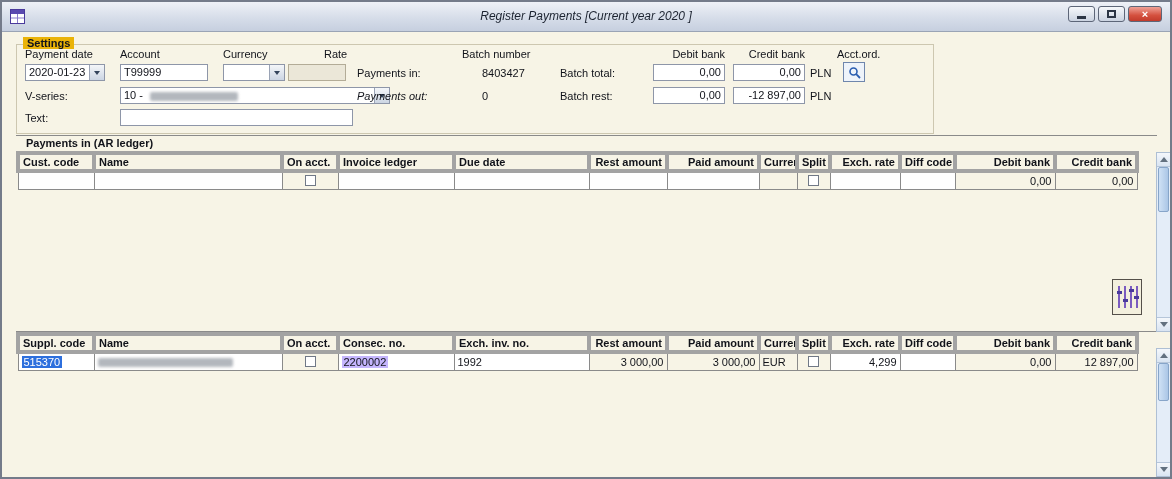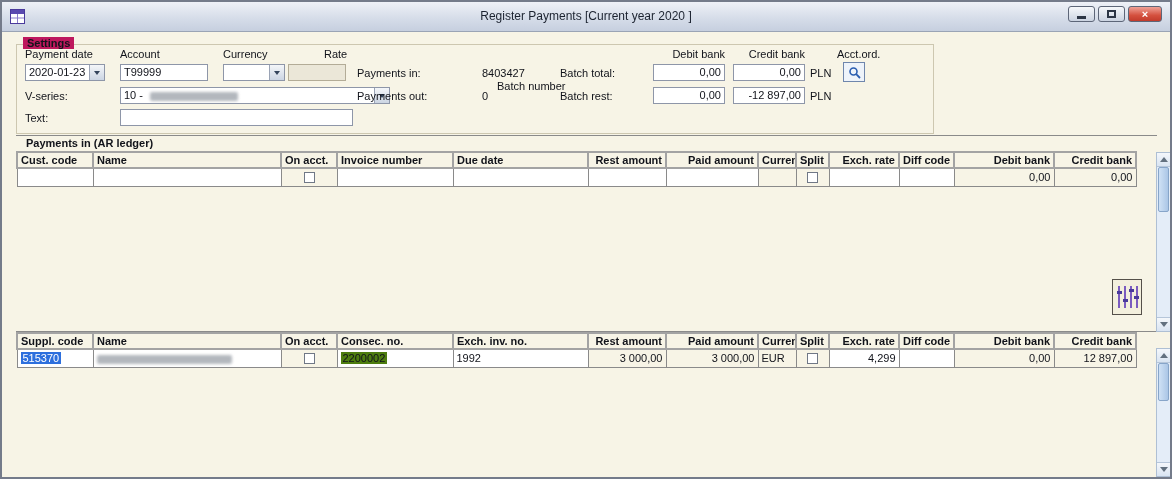--- a/index.html
+++ b/index.html
@@ -9,7 +9,7 @@
   
   .titlebar { position:absolute; top:0; left:0; right:0; height:30px;
     background:linear-gradient(#eef1f7,#d6dde9 55%,#c6cfdf); border-bottom:1px solid #9aa4b5; }
-  .titlebar .title { position:absolute; left:0; right:0; top:7px; text-align:center; font-size:12px; color:#1c2330; }
+  .titlebar .title { position:absolute; left:0; right:0; top:7px; text-align:center; font-size:12px; color:#1c2330;font-style:italic; }
   .app-icon { position:absolute; left:8px; top:7px; }
   .win-buttons { position:absolute; right:8px; top:4px; display:flex; gap:3px; }
   .wbtn { width:27px; height:16px; border:1px solid #5d6678; border-radius:3px;

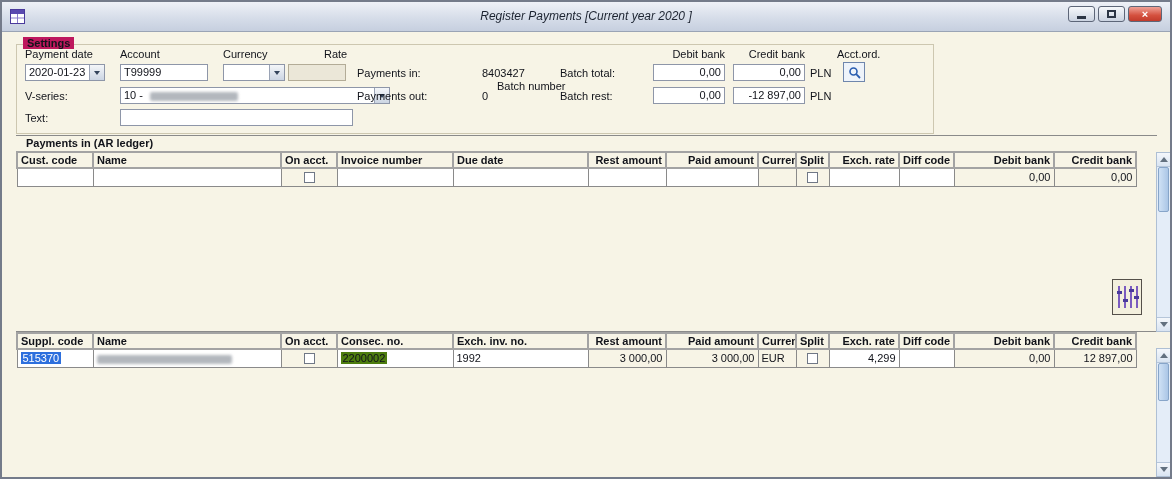--- a/index.html
+++ b/index.html
@@ -20,7 +20,7 @@
 
   
   .group { position:absolute; left:14px; top:42px; width:918px; height:90px; border:1px solid #cdc7b0; }
-  .legend { position:absolute; top:-8px; left:6px; background:#be185d; padding:0 4px; font-weight:bold; }
+  .legend { position:absolute; top:-8px; left:6px; background:#eab308; padding:0 4px; font-weight:bold; }
   .lbl { position:absolute; white-space:nowrap; }
   .fld { position:absolute; height:17px; background:#fff; border:1px solid #8e96a8; padding:1px 3px; overflow:hidden; white-space:nowrap; }
   .fld.num { text-align:right; }

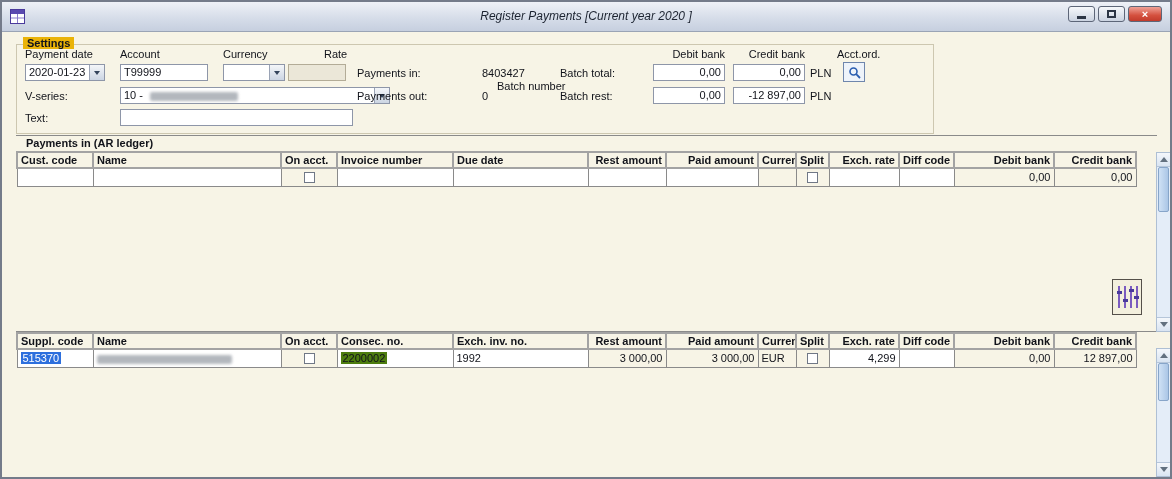--- a/index.html
+++ b/index.html
@@ -95,7 +95,7 @@
     <span class="lbl" style="left:103px; top:3px;">Account</span>
     <span class="lbl" style="left:206px; top:3px;">Currency</span>
     <span class="lbl" style="left:307px; top:3px;">Rate</span>
-    <span class="lbl" style="left:480px; top:3px;margin-top:32px;">Batch number</span>
+    <span class="lbl" style="left:445px; top:3px;">Batch number</span>
     <span class="lbl" style="left:636px; top:3px; width:72px; text-align:right;">Debit bank</span>
     <span class="lbl" style="left:716px; top:3px; width:72px; text-align:right;">Credit bank</span>
     <span class="lbl" style="left:820px; top:3px;">Acct.ord.</span>

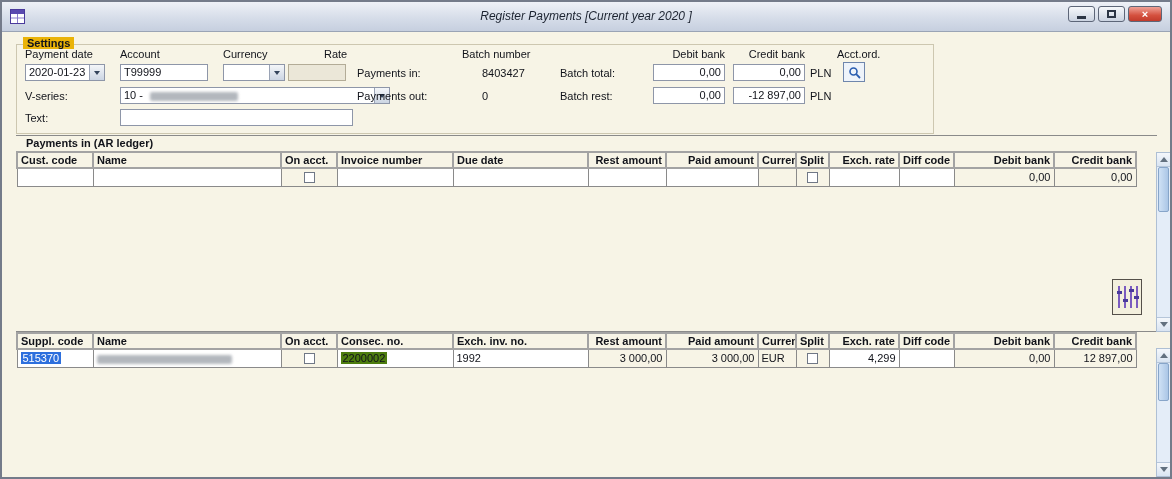--- a/index.html
+++ b/index.html
@@ -136,7 +136,7 @@
           <span class="tri-down"></span>
         </span>
     </div>
-    <span class="lbl" style="left:340px; top:45px;">Payments out:</span>
+    <span class="lbl" style="left:340px; top:45px;font-style:italic;">Payments out:</span>
     <span class="lbl" style="left:465px; top:45px;">0</span>
     <span class="lbl" style="left:543px; top:45px;">Batch rest:</span>
     <div class="fld num ro" style="left:636px; top:42px; width:72px;">0,00</div>

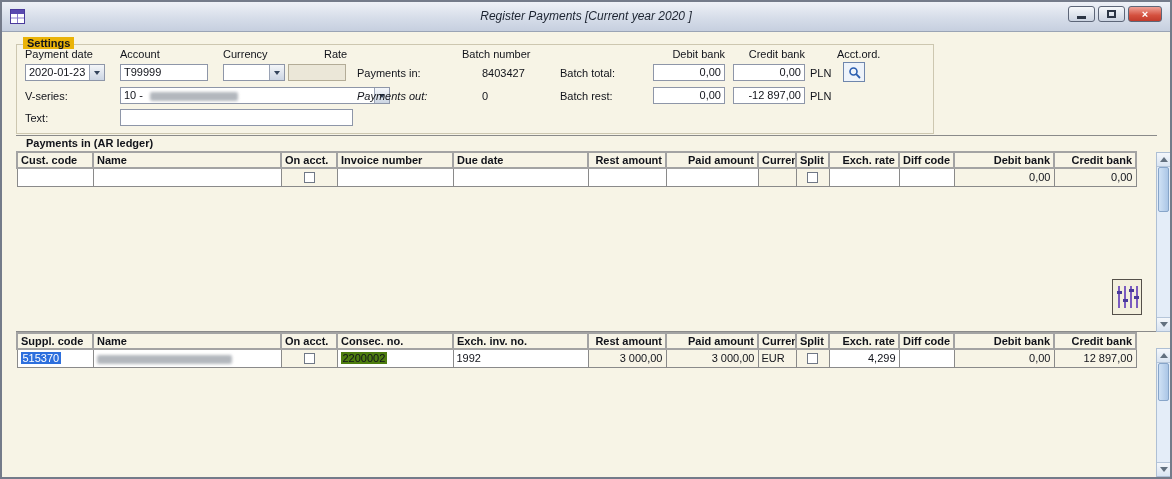--- a/index.html
+++ b/index.html
@@ -38,7 +38,7 @@
   .section { position:absolute; left:14px; width:1141px; border-top:1px solid #8a8a8a; }
   .section-title { font-weight:bold; margin:1px 0 2px 2px;padding-left:8px; }
   table.grid { border-collapse:collapse; table-layout:fixed; width:1119px; }
-  .grid th { border:2px solid #a3a3a3; font-weight:bold; text-align:left; padding:1px 3px; height:16px;
+  .grid th { border:4px solid #a3a3a3; font-weight:bold; text-align:left; padding:1px 3px; height:16px;
     background:#f7f4e6; overflow:hidden; white-space:nowrap; }
   .grid td { border:1px solid #8a8a8a; height:18px; padding:1px 3px; overflow:hidden; white-space:nowrap; }
   .grid .r { text-align:right; }

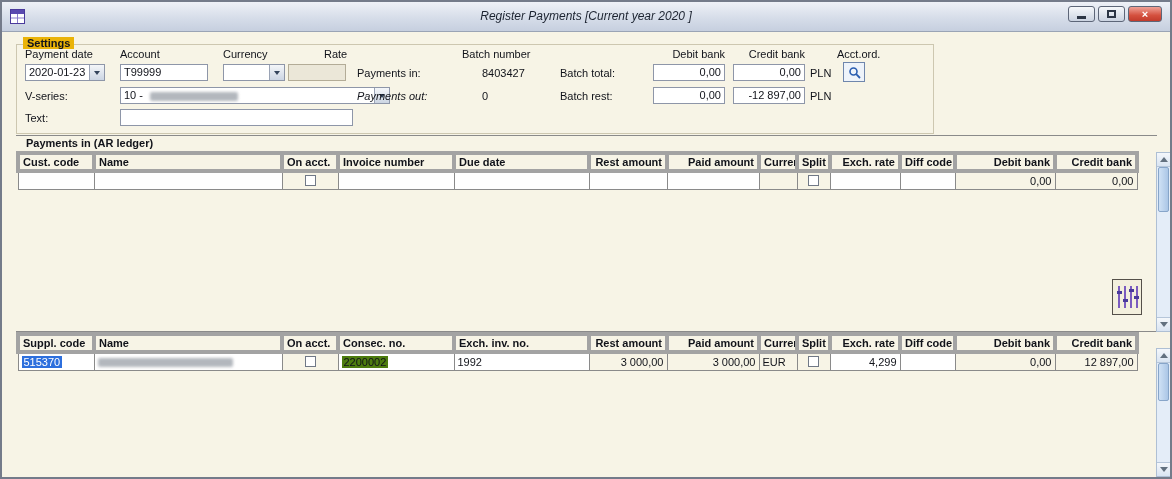--- a/index.html
+++ b/index.html
@@ -170,7 +170,7 @@
         <th>Cust. code</th>
         <th>Name</th>
         <th>On acct.</th>
-        <th>Invoice number</th>
+        <th>Invoice ledger</th>
         <th>Due date</th>
         <th class="r">Rest amount</th>
         <th class="r">Paid amount</th>

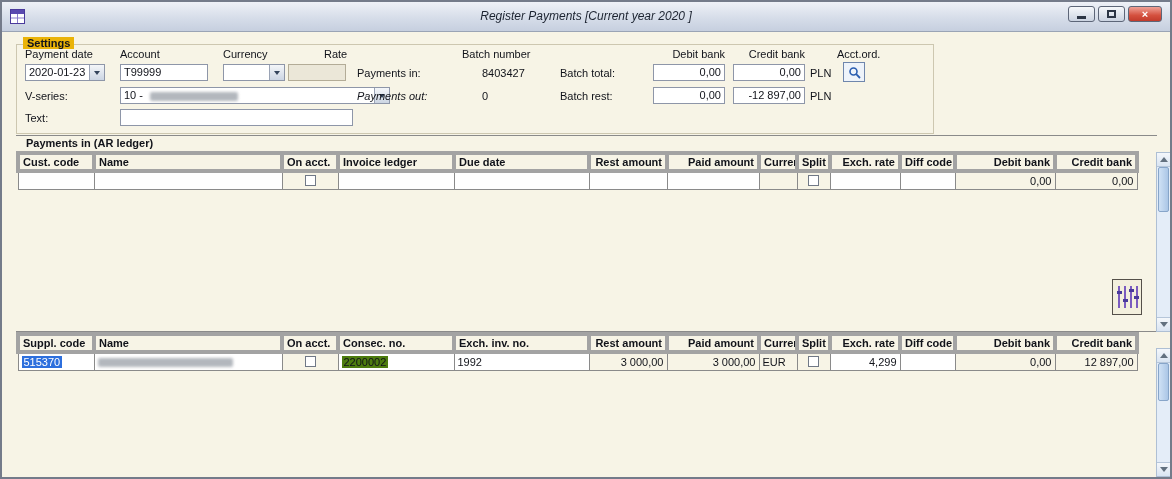--- a/index.html
+++ b/index.html
@@ -45,7 +45,7 @@
   td.w { background:#fff; } td.c { background:#f7f4e6; }
   .checkbox { width:11px; height:11px; background:#fff; border:1px solid #707886; margin:0 auto; }
   .sel { background:#2d6fdd; color:#fff; padding:0 2px; }
-  .hl { background:#4d7c0f; padding:0 2px; }
+  .hl { background:#c4b5fd; padding:0 2px; }
   .redacted { display:inline-block; height:9px; border-radius:2px; background:#9aa0a8; filter:blur(1.5px); vertical-align:middle; opacity:.75; }
 
   

